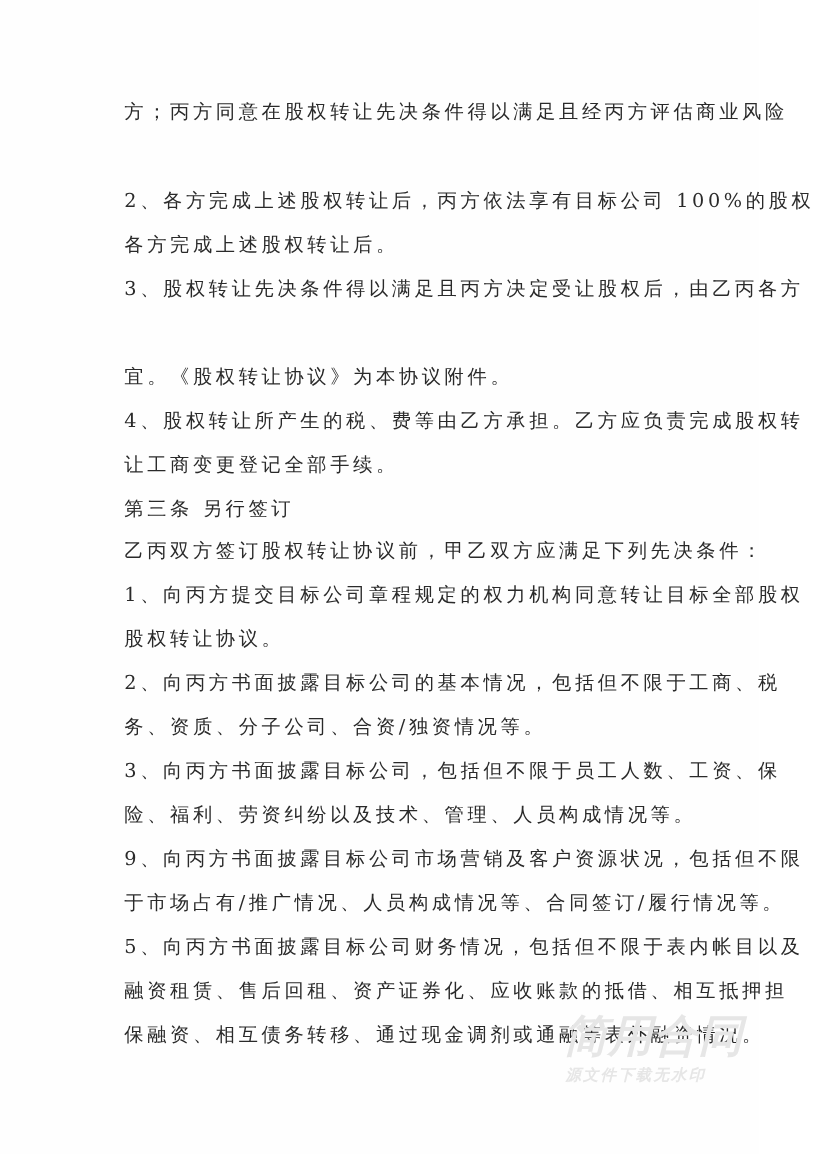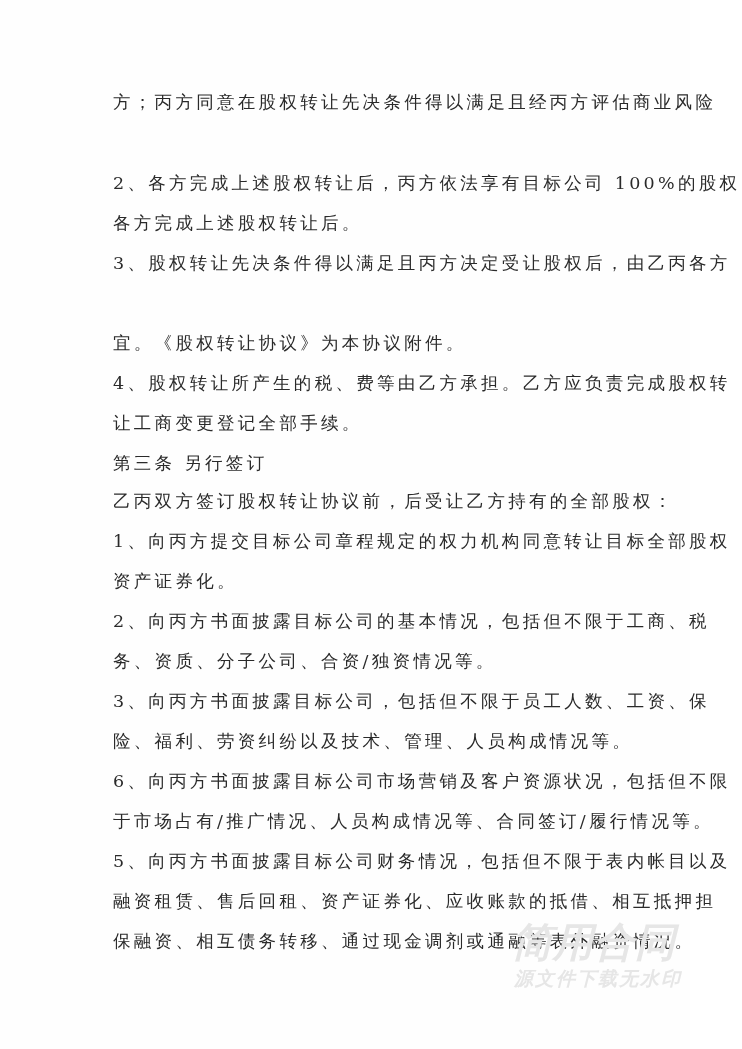--- a/index.html
+++ b/index.html
@@ -68,7 +68,7 @@
   <div class="line" style="top:372px">4、股权转让所产生的税、费等由乙方承担。乙方应负责完成股权转</div>
   <div class="line" style="top:412px">让工商变更登记全部手续。</div>
   <div class="line" style="top:452px">第三条 另行签订</div>
-  <div class="line" style="top:490px">乙丙双方签订股权转让协议前，后受让乙方持有的全部股权：</div>
+  <div class="line" style="top:490px">乙丙双方签订股权转让协议前，甲乙双方应满足下列先决条件：</div>
   <div class="line" style="top:530px">1、向丙方提交目标公司章程规定的权力机构同意转让目标全部股权</div>
   <div class="line" style="top:570px">资产证券化。</div>
   <div class="line" style="top:610px">2、向丙方书面披露目标公司的基本情况，包括但不限于工商、税</div>

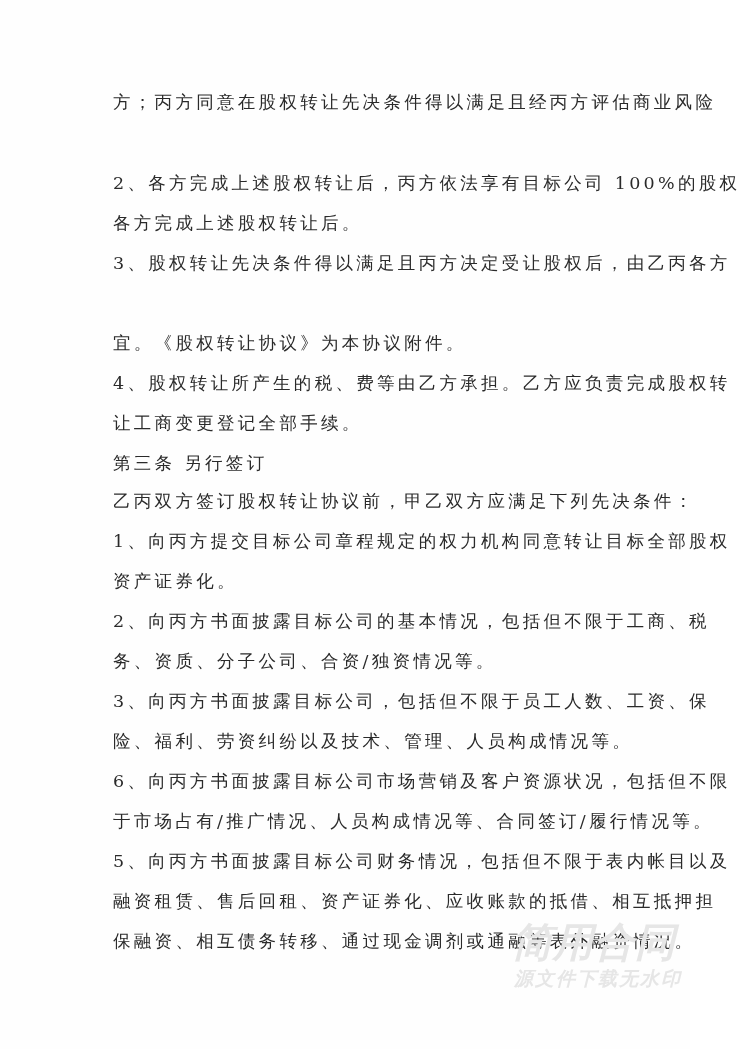--- a/index.html
+++ b/index.html
@@ -70,7 +70,7 @@
   <div class="line" style="top:452px">第三条 另行签订</div>
   <div class="line" style="top:490px">乙丙双方签订股权转让协议前，甲乙双方应满足下列先决条件：</div>
   <div class="line" style="top:530px">1、向丙方提交目标公司章程规定的权力机构同意转让目标全部股权</div>
-  <div class="line" style="top:570px">资产证券化。</div>
+  <div class="line" style="top:570px">股权转让协议。</div>
   <div class="line" style="top:610px">2、向丙方书面披露目标公司的基本情况，包括但不限于工商、税</div>
   <div class="line" style="top:650px">务、资质、分子公司、合资/独资情况等。</div>
   <div class="line" style="top:690px">3、向丙方书面披露目标公司，包括但不限于员工人数、工资、保</div>

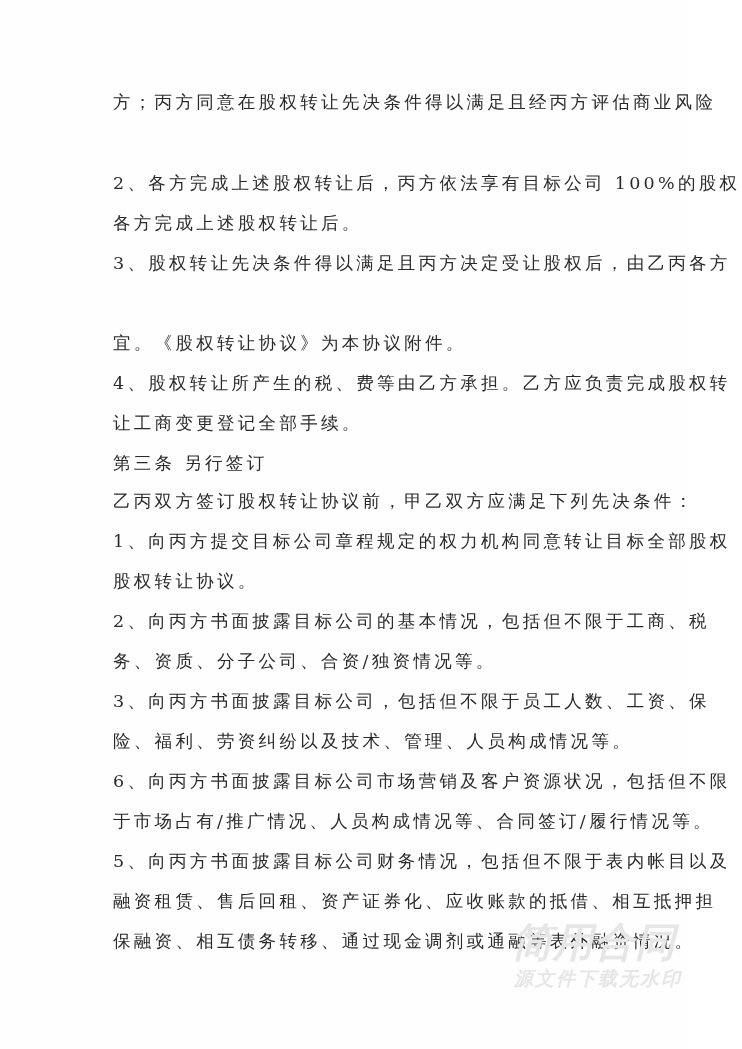--- a/index.html
+++ b/index.html
@@ -75,7 +75,7 @@
   <div class="line" style="top:650px">务、资质、分子公司、合资/独资情况等。</div>
   <div class="line" style="top:690px">3、向丙方书面披露目标公司，包括但不限于员工人数、工资、保</div>
   <div class="line" style="top:730px">险、福利、劳资纠纷以及技术、管理、人员构成情况等。</div>
-  <div class="line" style="top:770px">6、向丙方书面披露目标公司市场营销及客户资源状况，包括但不限</div>
+  <div class="line" style="top:770px">9、向丙方书面披露目标公司市场营销及客户资源状况，包括但不限</div>
   <div class="line" style="top:810px">于市场占有/推广情况、人员构成情况等、合同签订/履行情况等。</div>
   <div class="line" style="top:850px">5、向丙方书面披露目标公司财务情况，包括但不限于表内帐目以及</div>
   <div class="line" style="top:890px">融资租赁、售后回租、资产证券化、应收账款的抵借、相互抵押担</div>

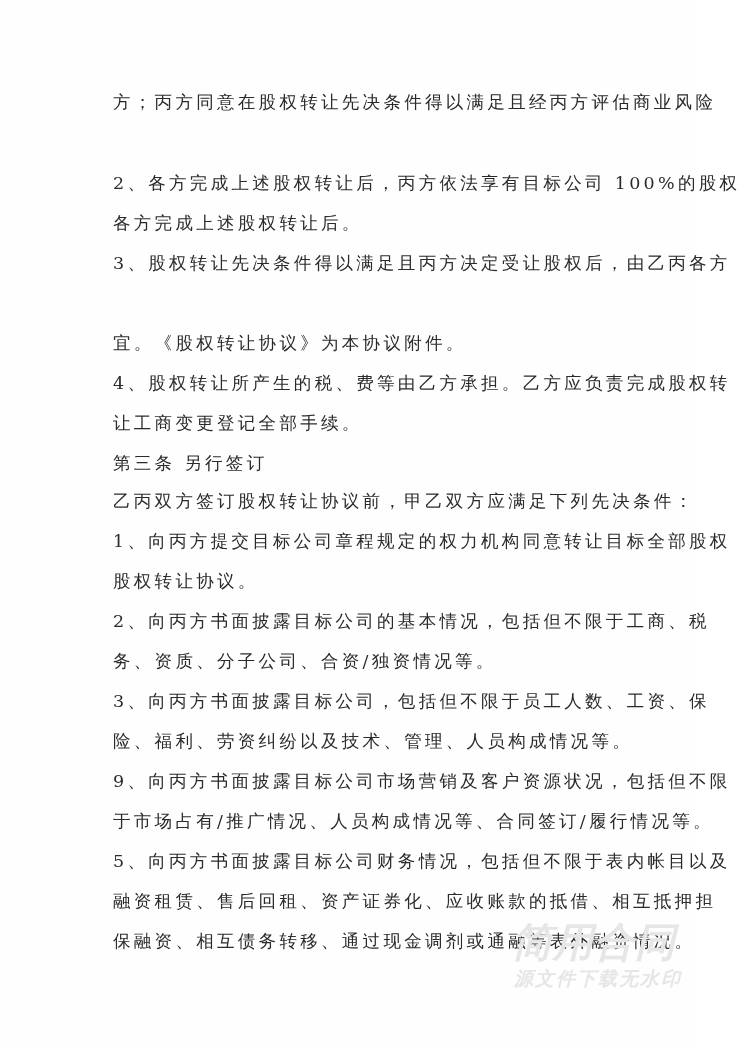--- a/index.html
+++ b/index.html
@@ -51,7 +51,7 @@
   .wm-sub {
     left: 514px;
     top: 966px;
-    font-size: 19px;
+    font-size: 14px;
     letter-spacing: 2px;
     line-height: 24px;
   }

